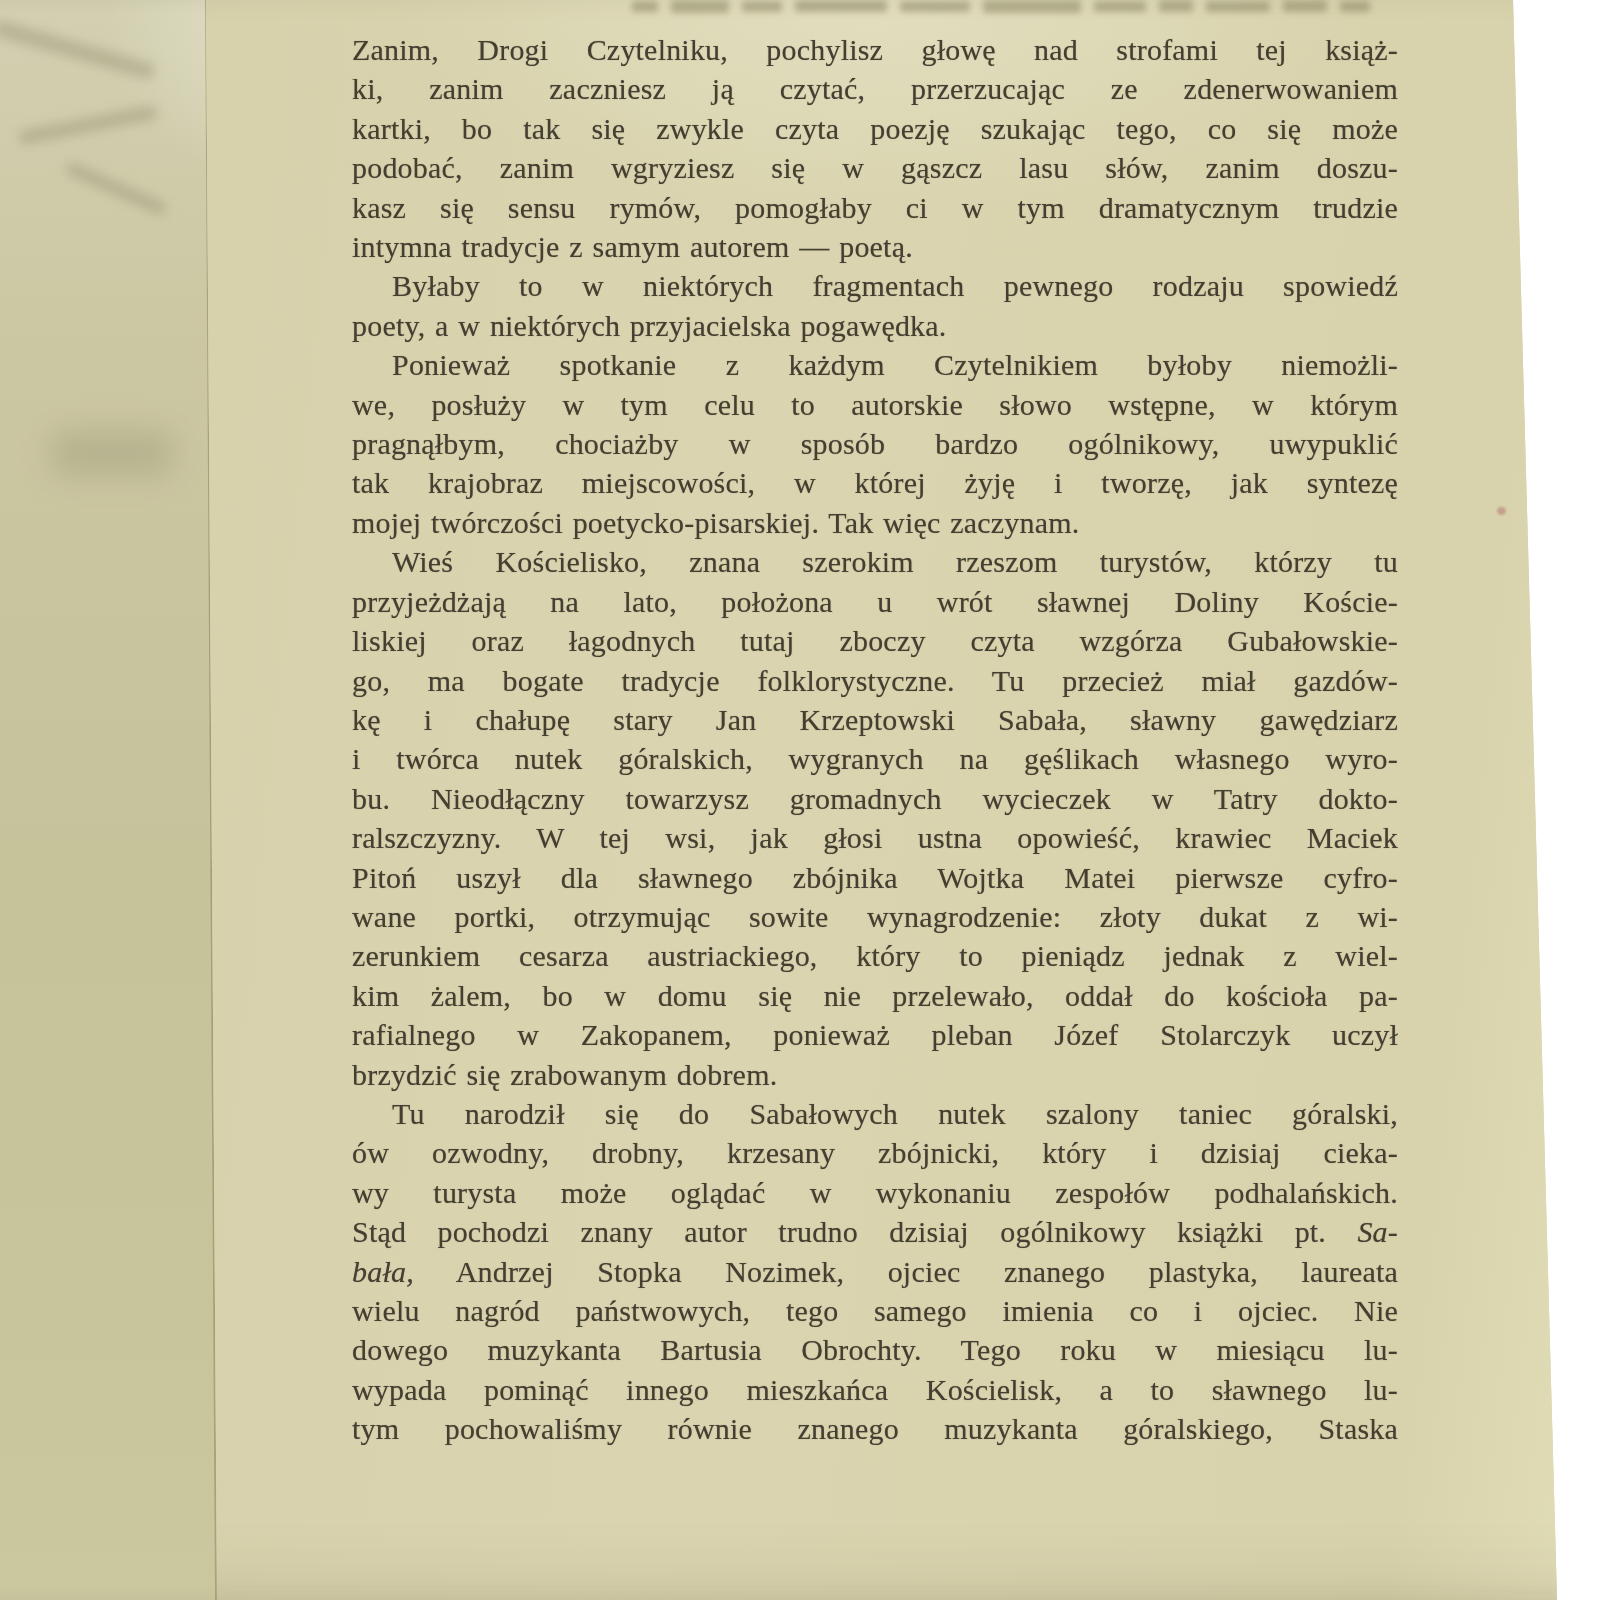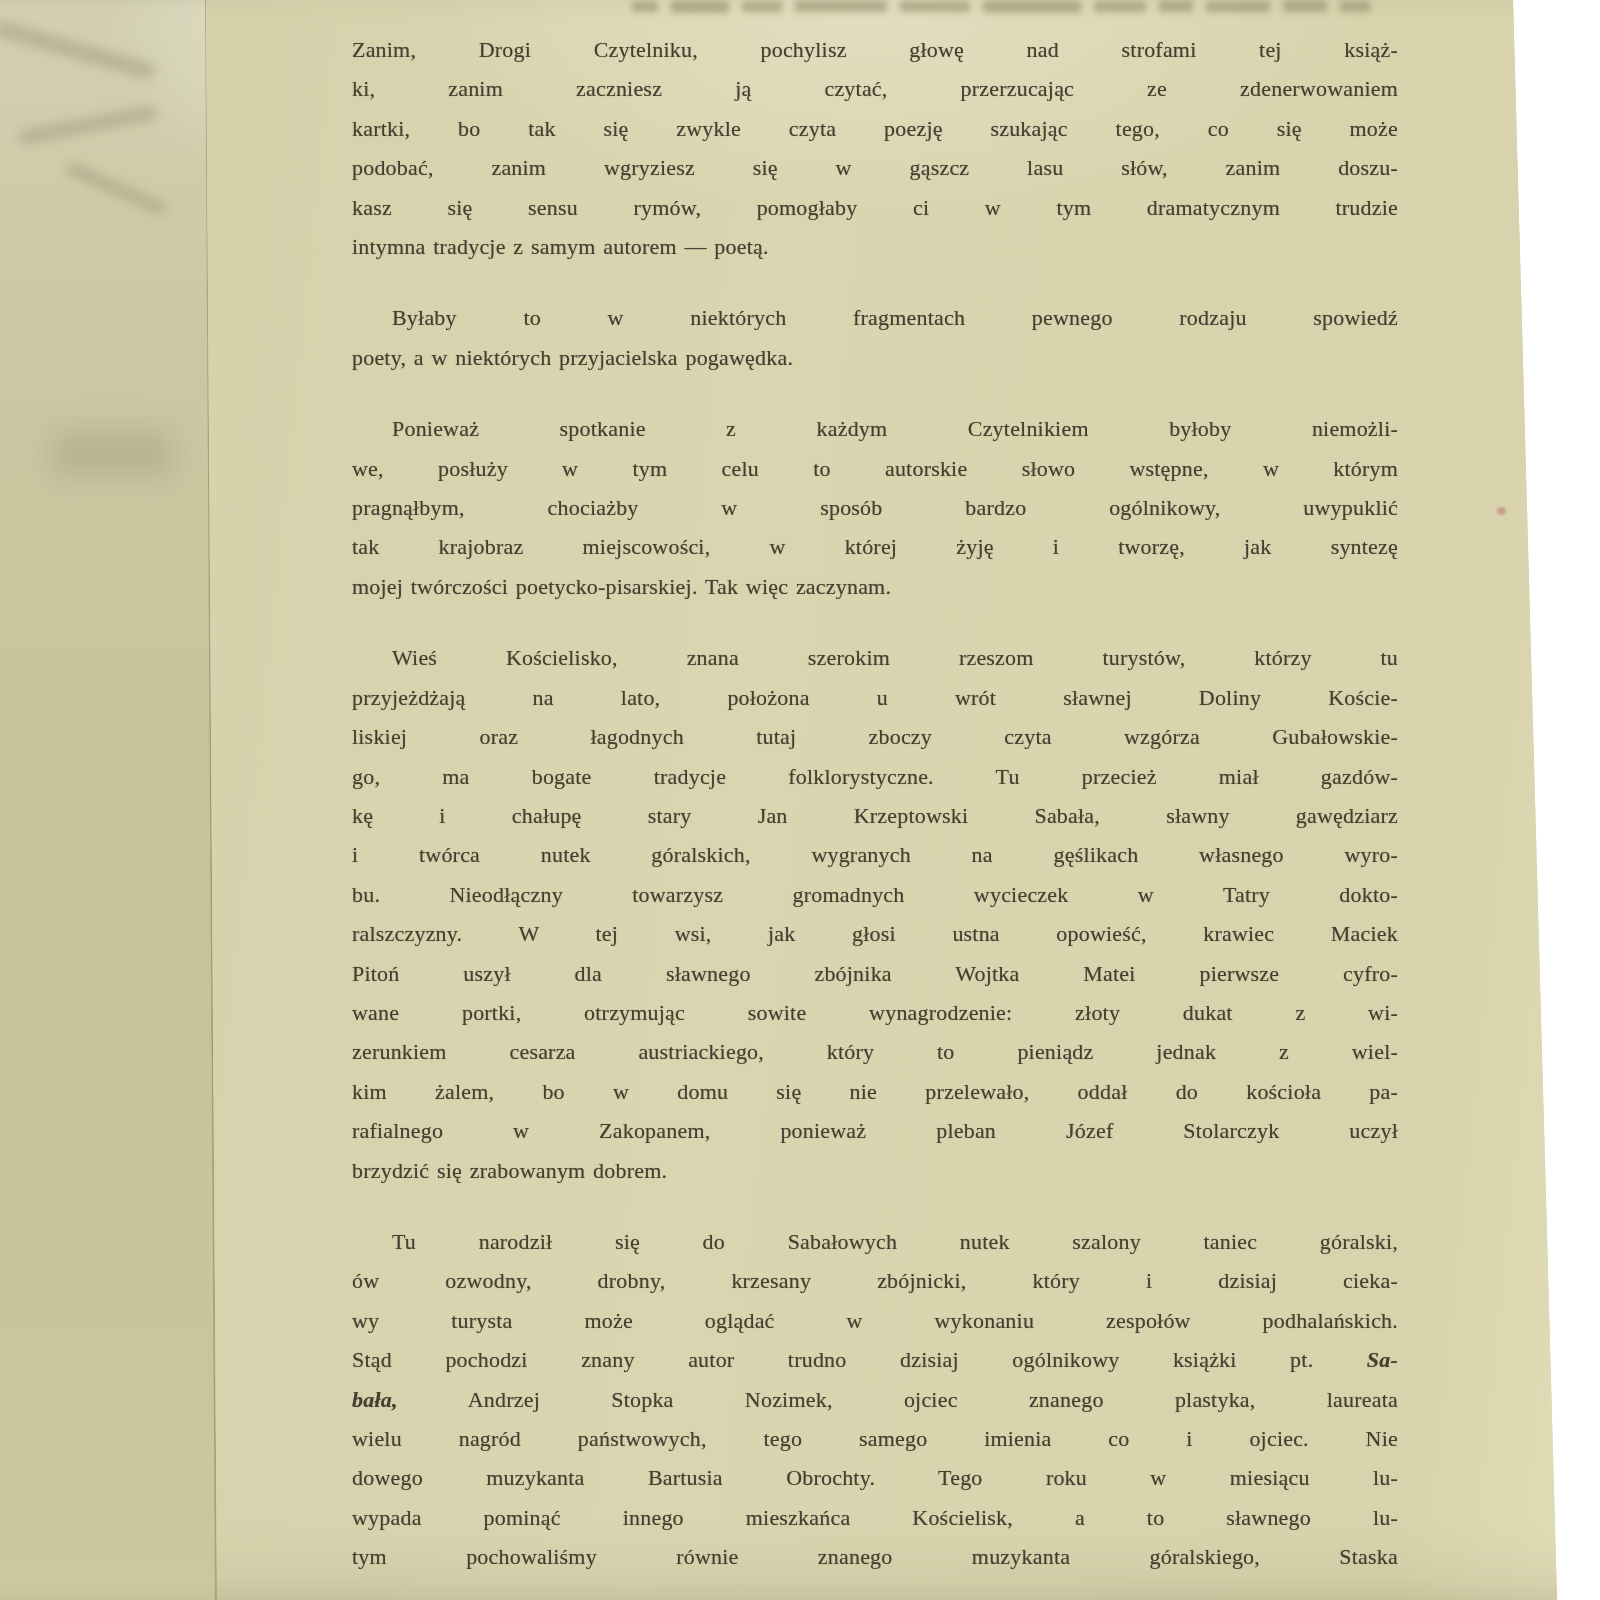--- a/index.html
+++ b/index.html
@@ -74,7 +74,7 @@
   
   .text-block {
     position: absolute; left: 352px; top: 30px; width: 1046px;
-    font-size: 22px; line-height: 39.4px;
+    font-size: 30px; line-height: 39.4px;
     color: var(--ink, #453f32);
     letter-spacing: 0.2px; word-spacing: 2px;
     text-shadow: 0 0 1px rgba(69,63,50,0.5);

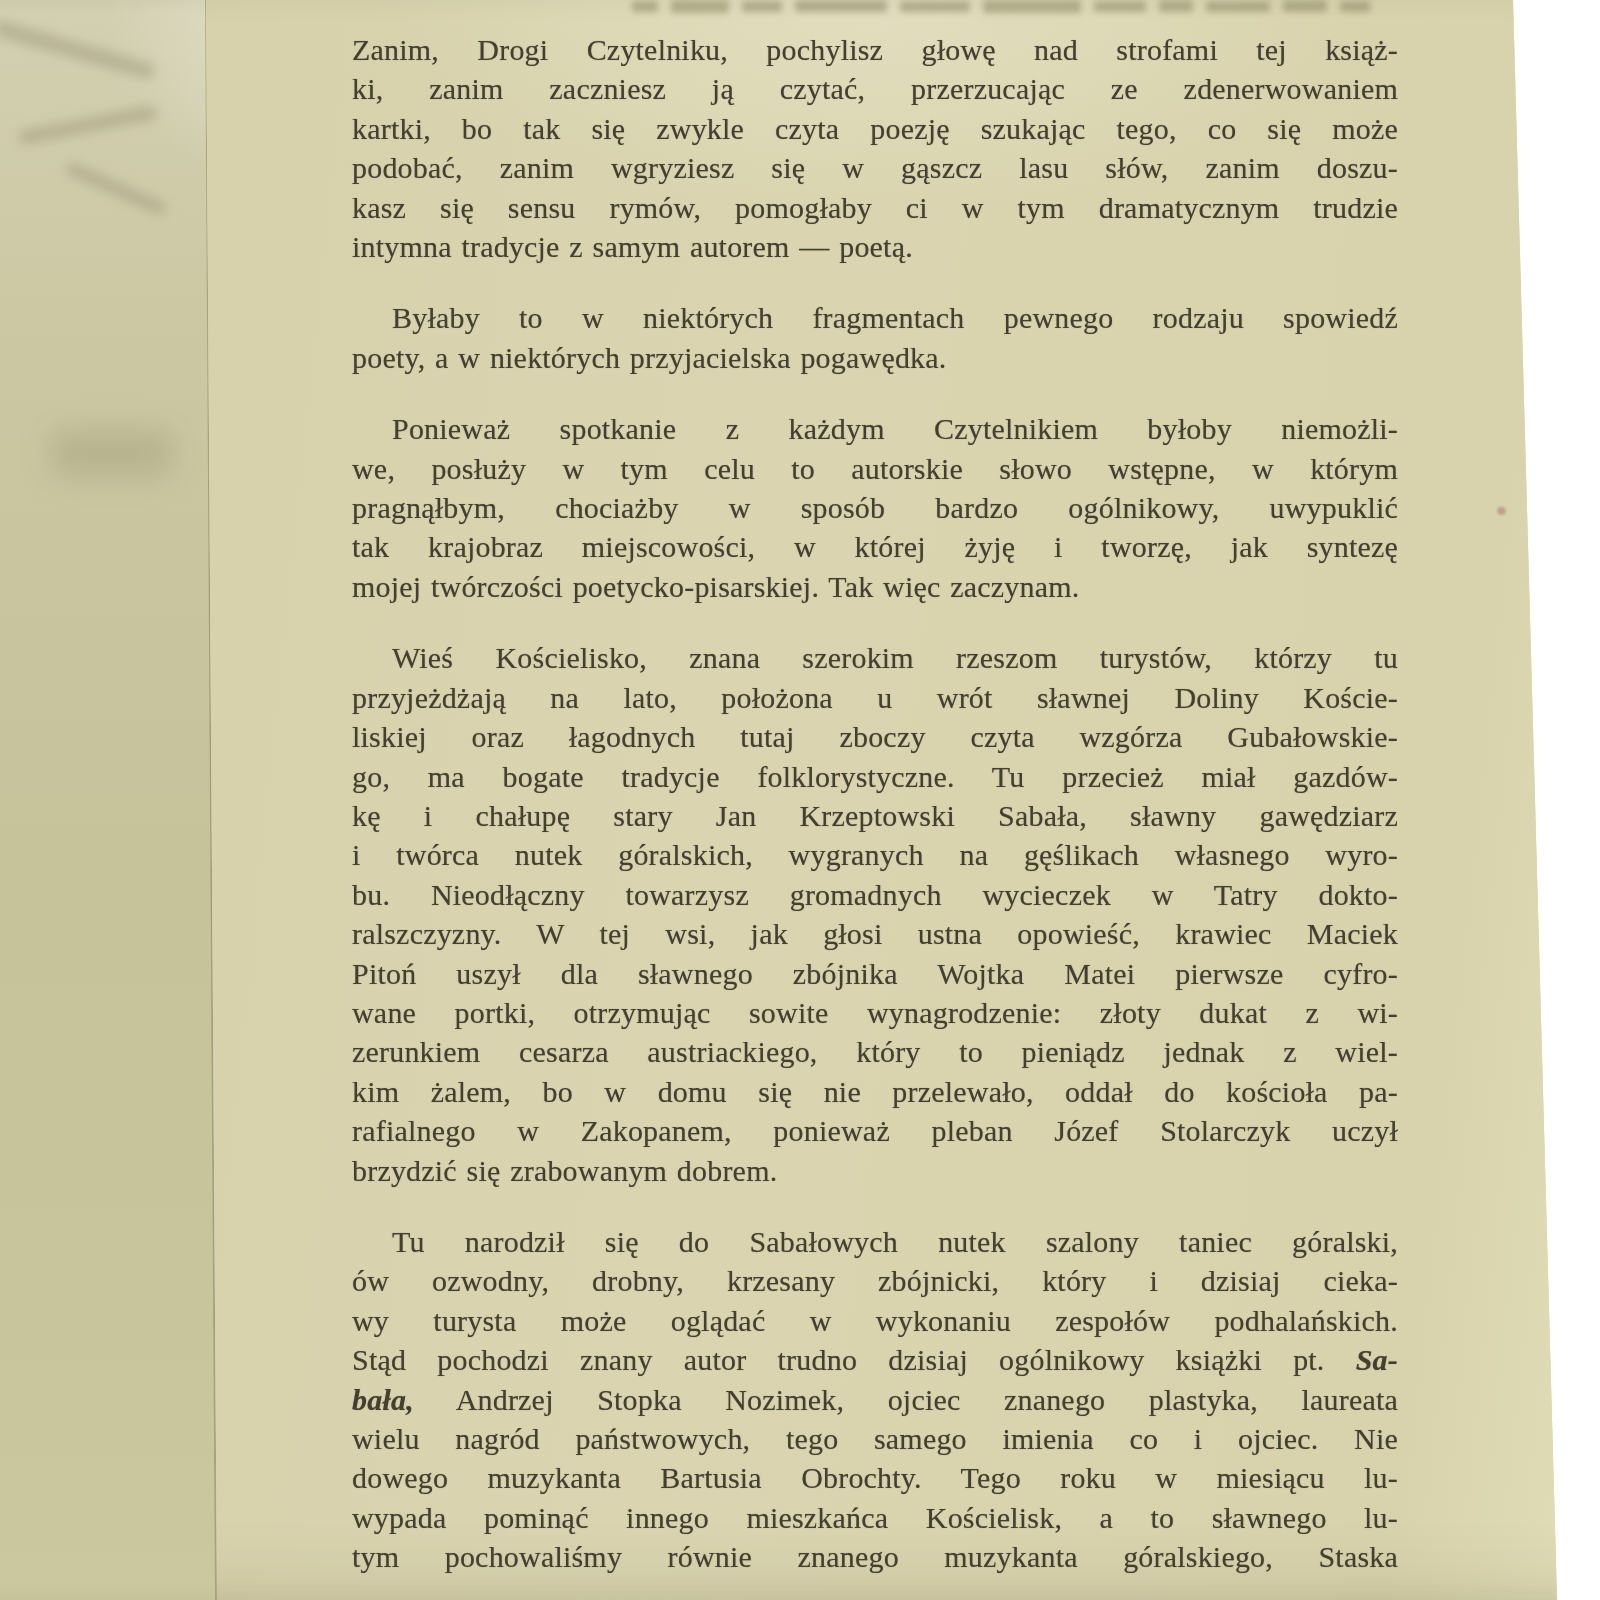--- a/index.html
+++ b/index.html
@@ -81,7 +81,7 @@
   }
   .line { text-align: justify; text-align-last: justify; white-space: normal; }
   .line.end { text-align-last: left; }
-  .line.indent { text-indent: 40px; margin-top: 32px; }
+  .line.indent { text-indent: 40px; }
   .it { font-style: italic; font-weight: bold; }
 </style>
 </head>

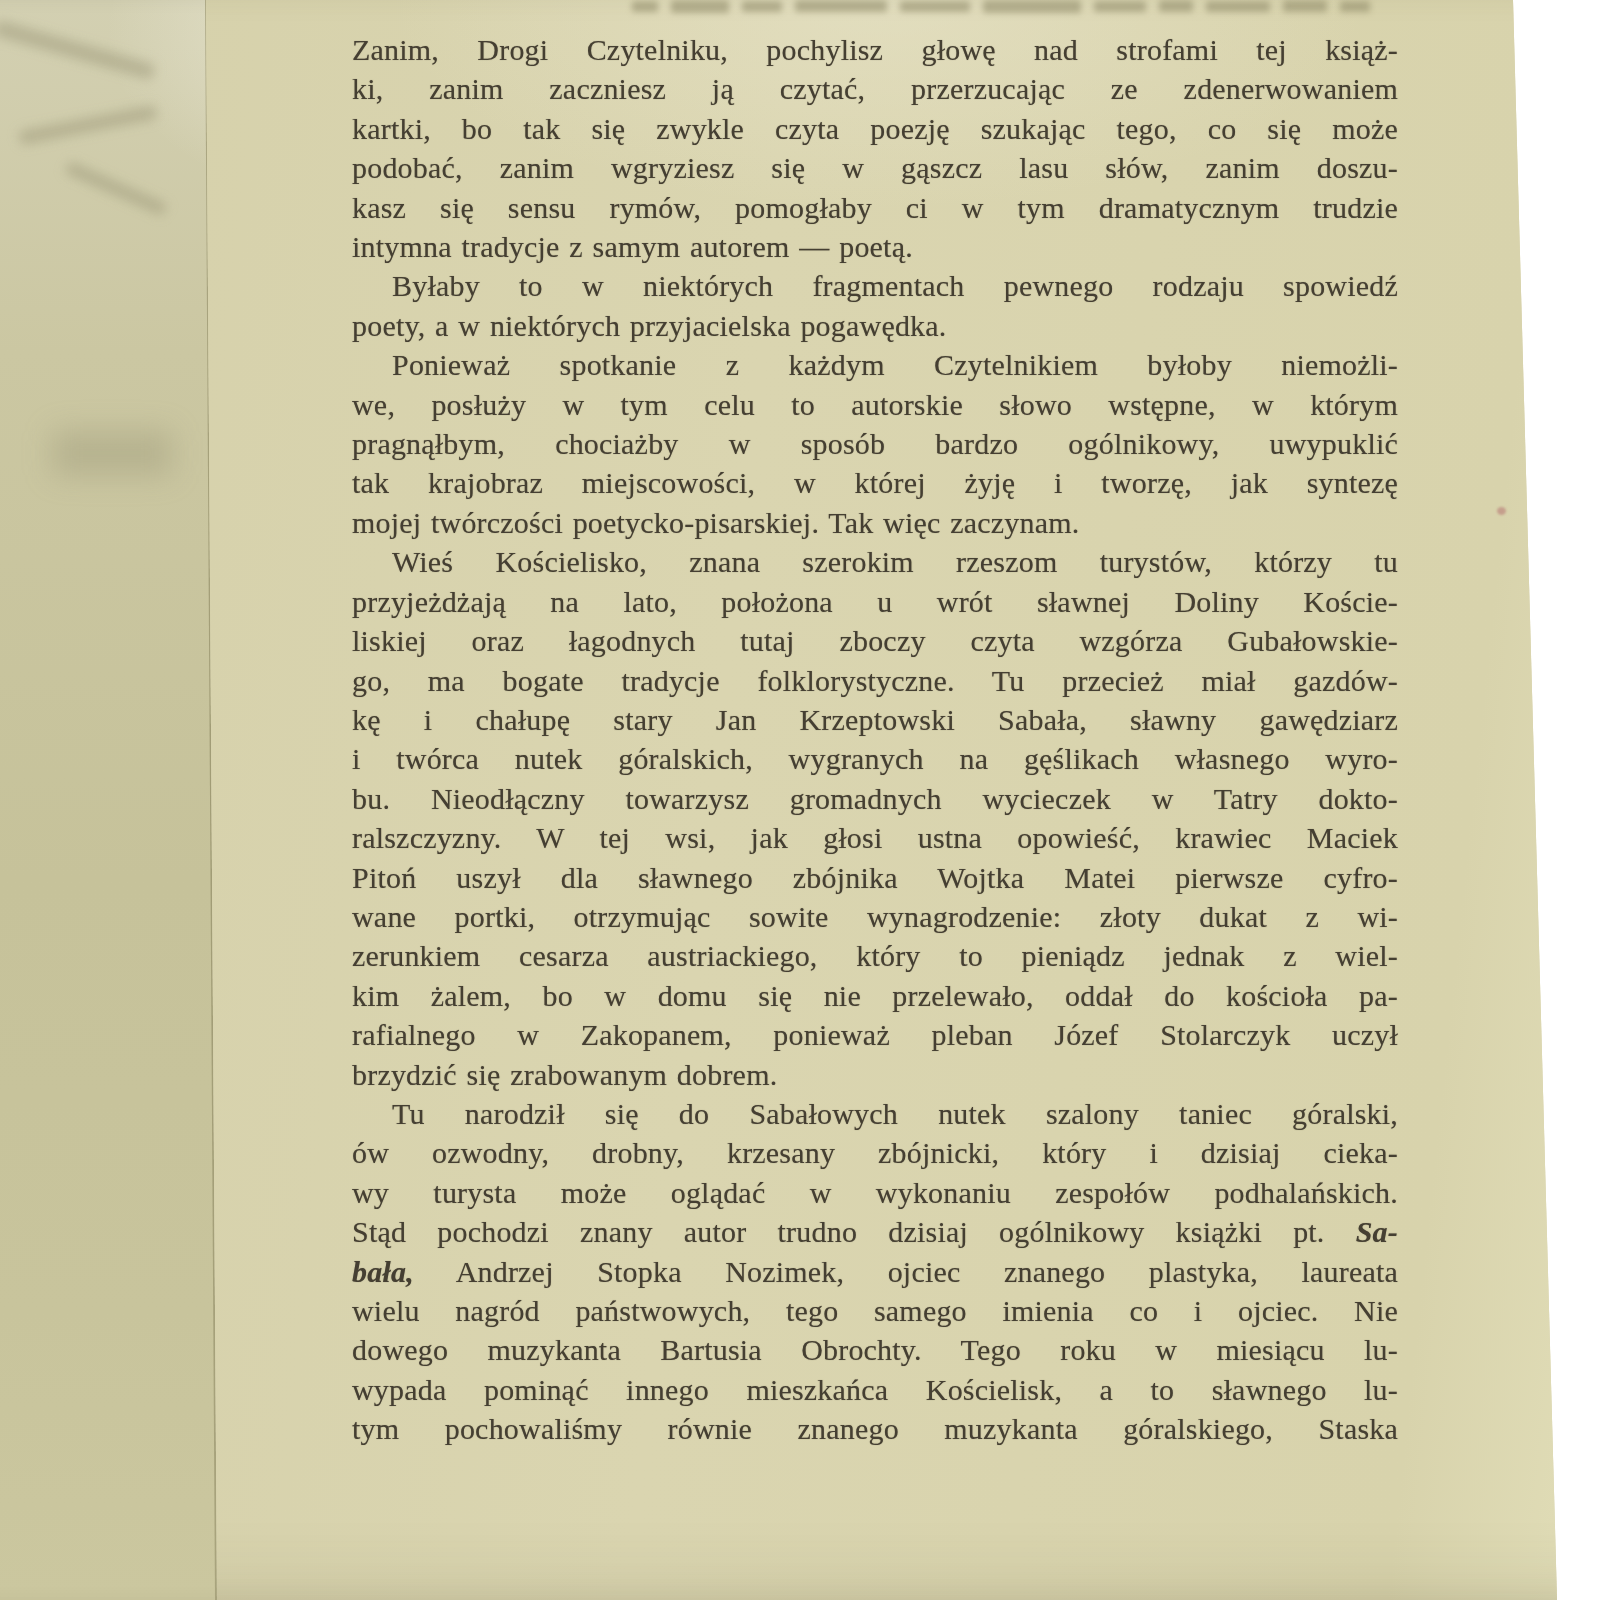--- a/index.html
+++ b/index.html
@@ -82,7 +82,7 @@
   .line { text-align: justify; text-align-last: justify; white-space: normal; }
   .line.end { text-align-last: left; }
   .line.indent { text-indent: 40px; }
-  .it { font-style: italic; font-weight: bold; }
+  .it { font-style: italic; }
 </style>
 </head>
 <body>

